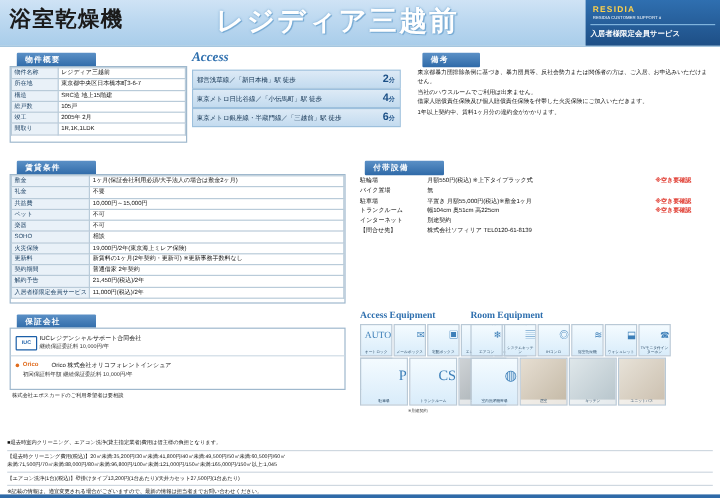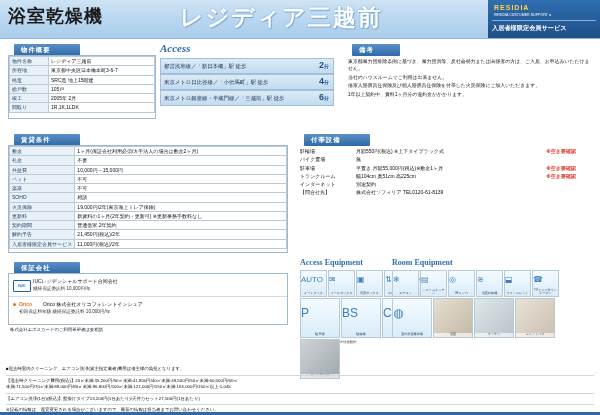--- a/index.html
+++ b/index.html
@@ -106,8 +106,8 @@
     font-size:3.1px;color:#2a4a66;line-height:1;
   }
   .ic .gl{
-    position:absolute;left:0;right:0;top:5px;text-align:left;
-    font-size:8px;color:#3d7fb8;line-height:1;
+    position:absolute;left:0;right:0;top:5px;text-align:right;
+    font-size:8px;color:#3d7fb8;line-height:1;font-family:Liberation Serif, serif;
   }
   .ic.big{width:38px;height:38px;}
   .ic.big .gl{font-size:12px;top:8px;}

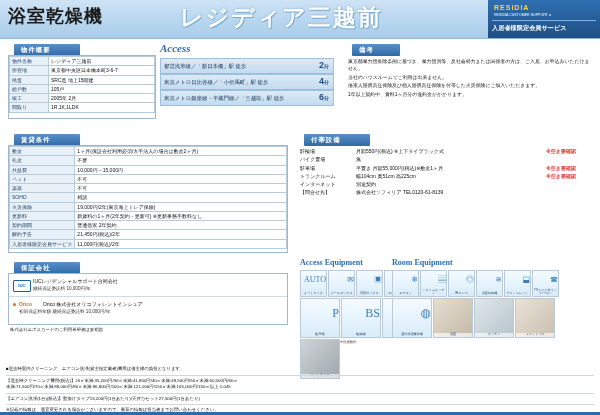--- a/index.html
+++ b/index.html
@@ -336,10 +336,6 @@
         <div class="cap">駐車場</div>
       </div>
     <div class="ic big">
-        <div class="gl">BS</div>
-        <div class="cap">駐輪場</div>
-      </div>
-    <div class="ic big">
         <div class="gl">CS</div>
         <div class="cap">トランクルーム</div>
       </div>

